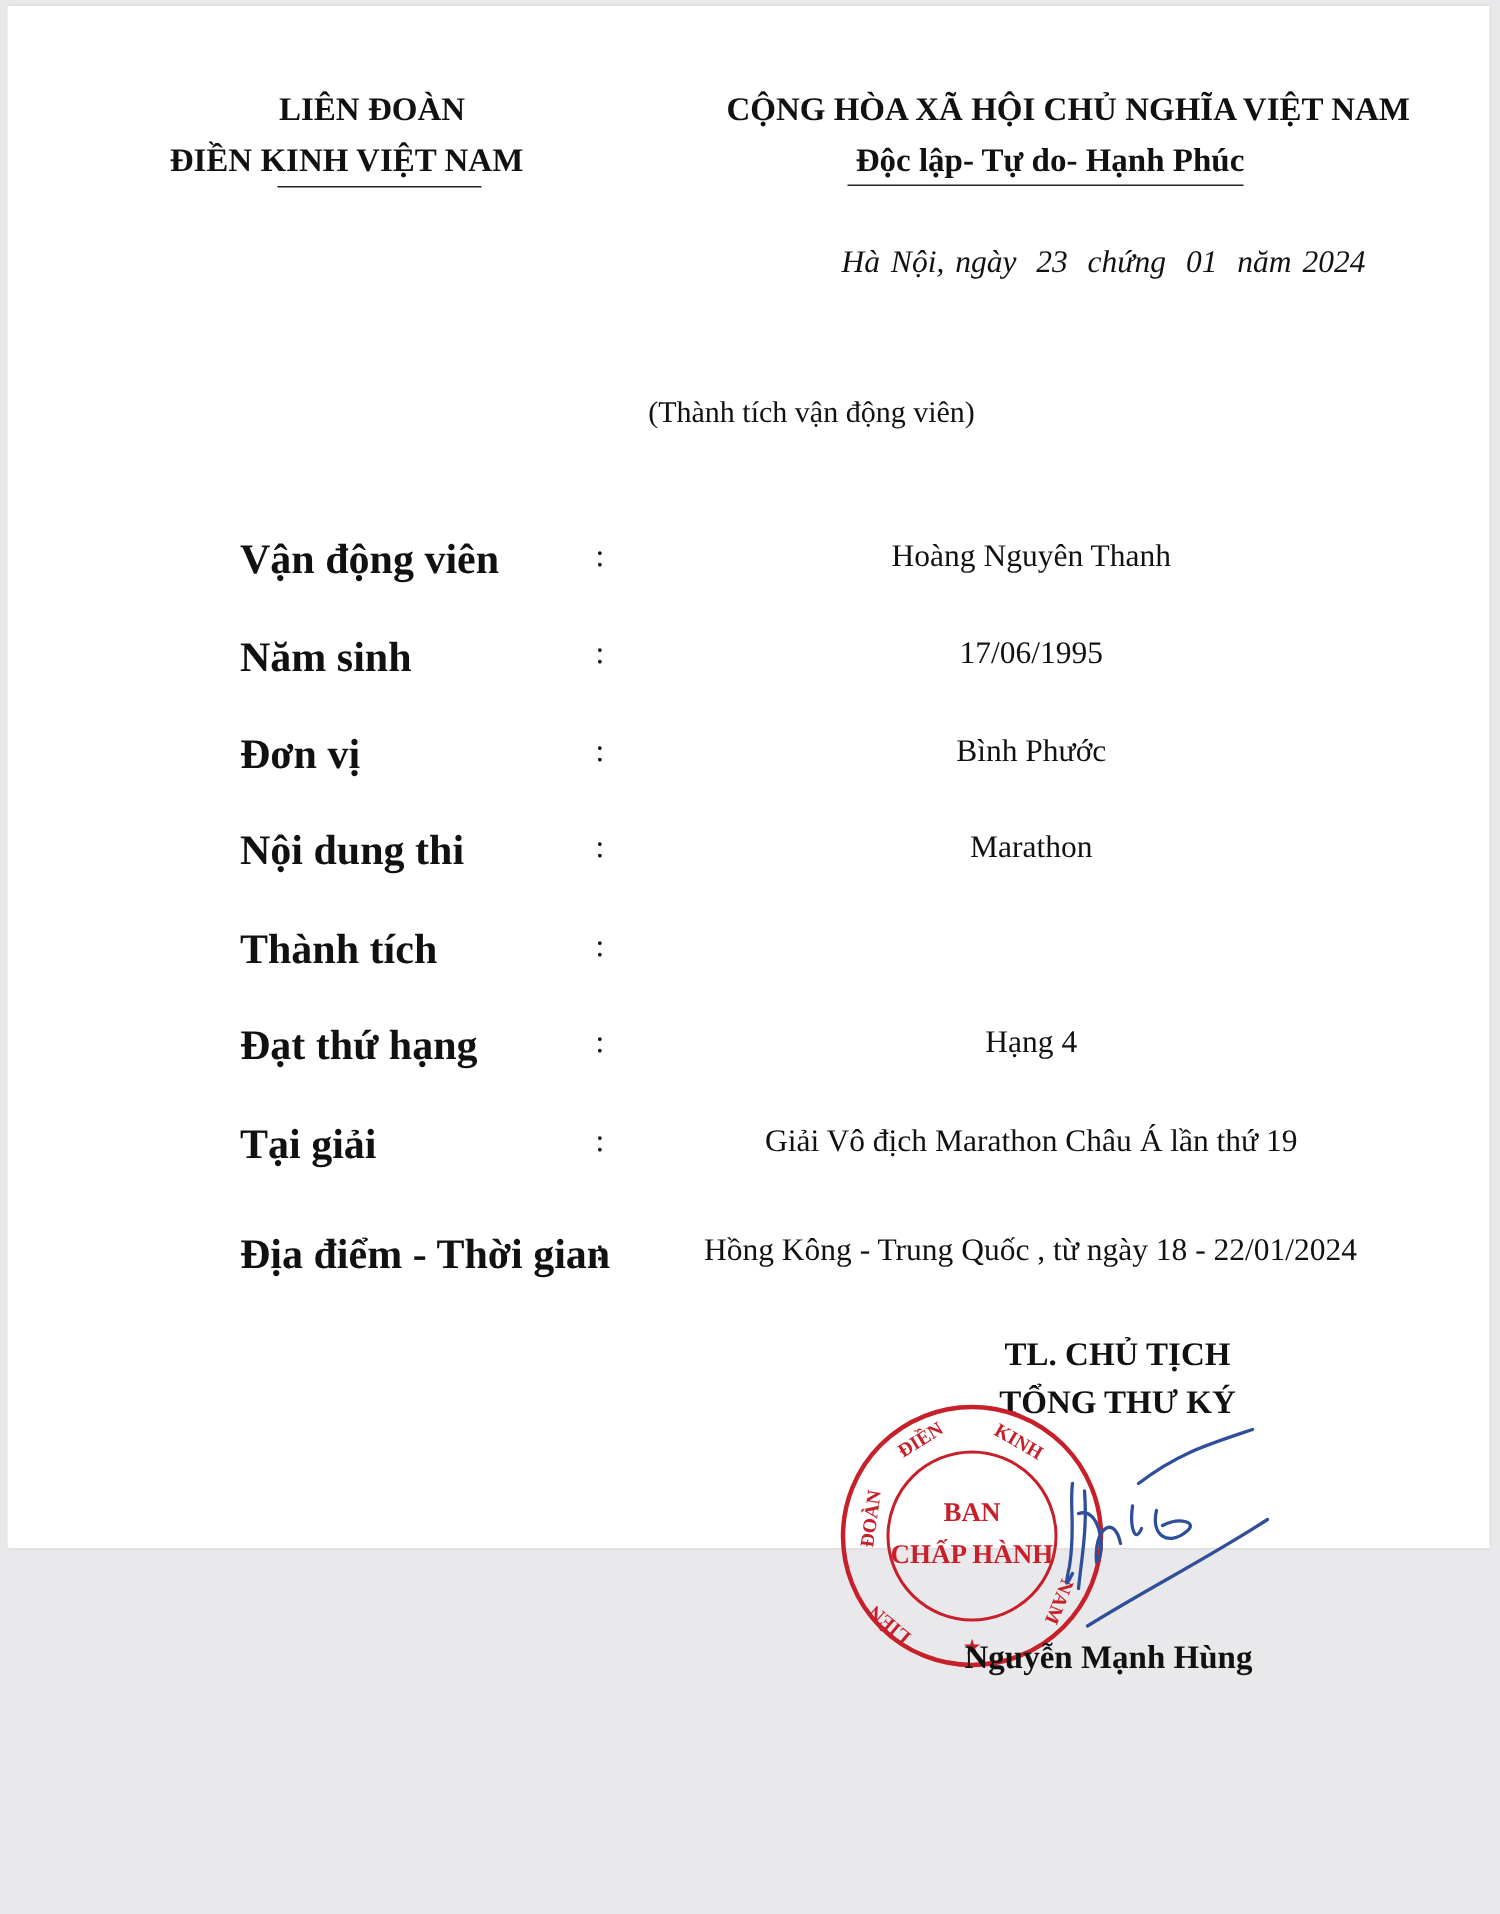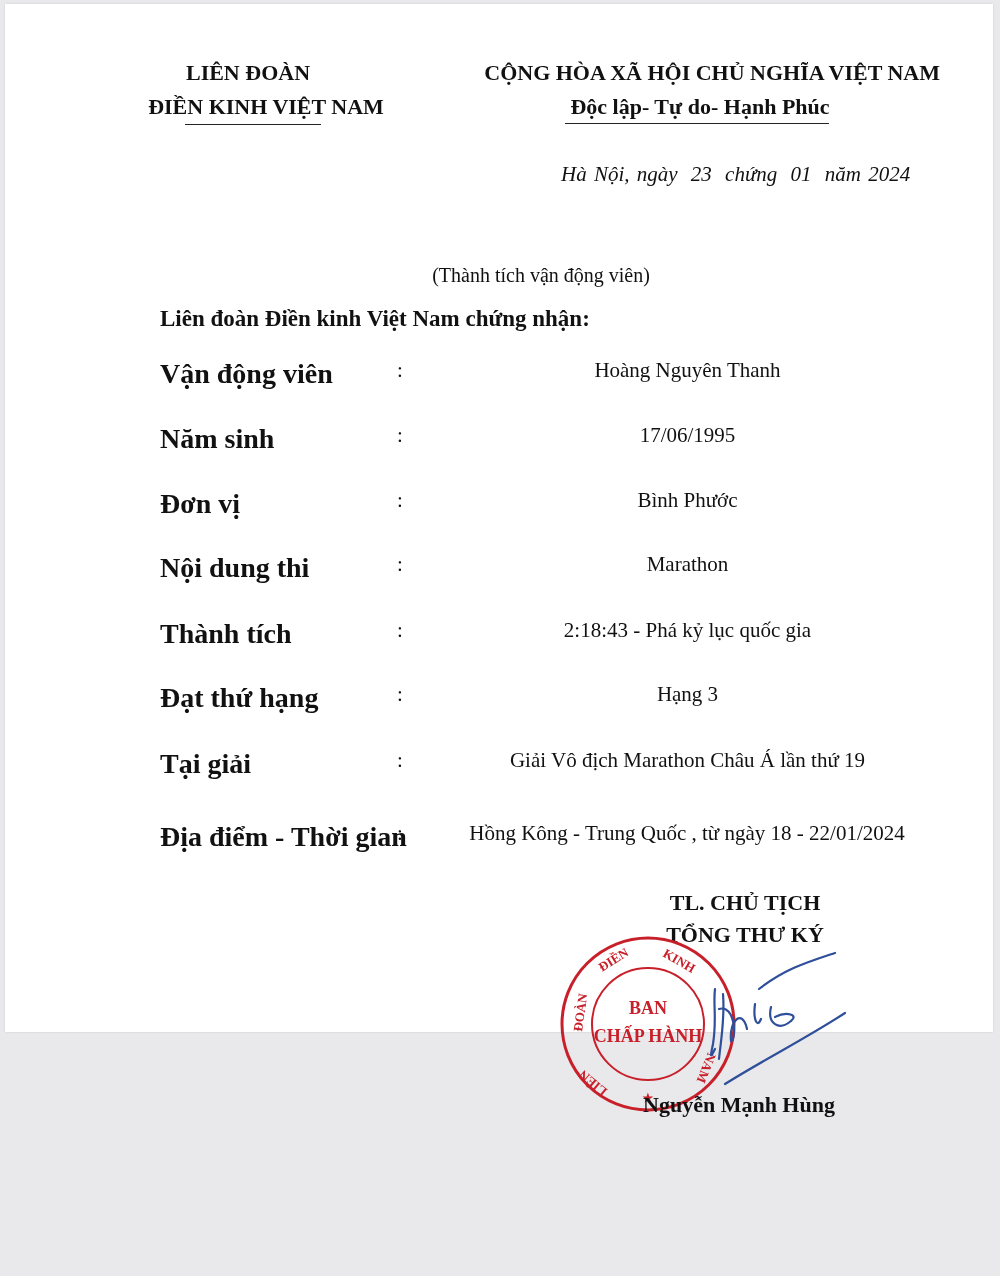--- a/index.html
+++ b/index.html
@@ -23,7 +23,7 @@
   .center { text-align: center; }
 
   .org-line1 { left: 118px; width: 250px; top: 56px; font-size: 22px; }
-  .org-line2 { left: 136px; width: 250px; top: 90px; font-size: 22px; }
+  .org-line2 { left: 101px; width: 250px; top: 90px; font-size: 22px; }
   .org-underline { left: 180px; top: 120px; width: 136px; height: 0; border-top: 1.5px solid #222; }
 
   .nat-line1 { left: 455px; width: 480px; top: 56px; font-size: 22px; text-align: right; }

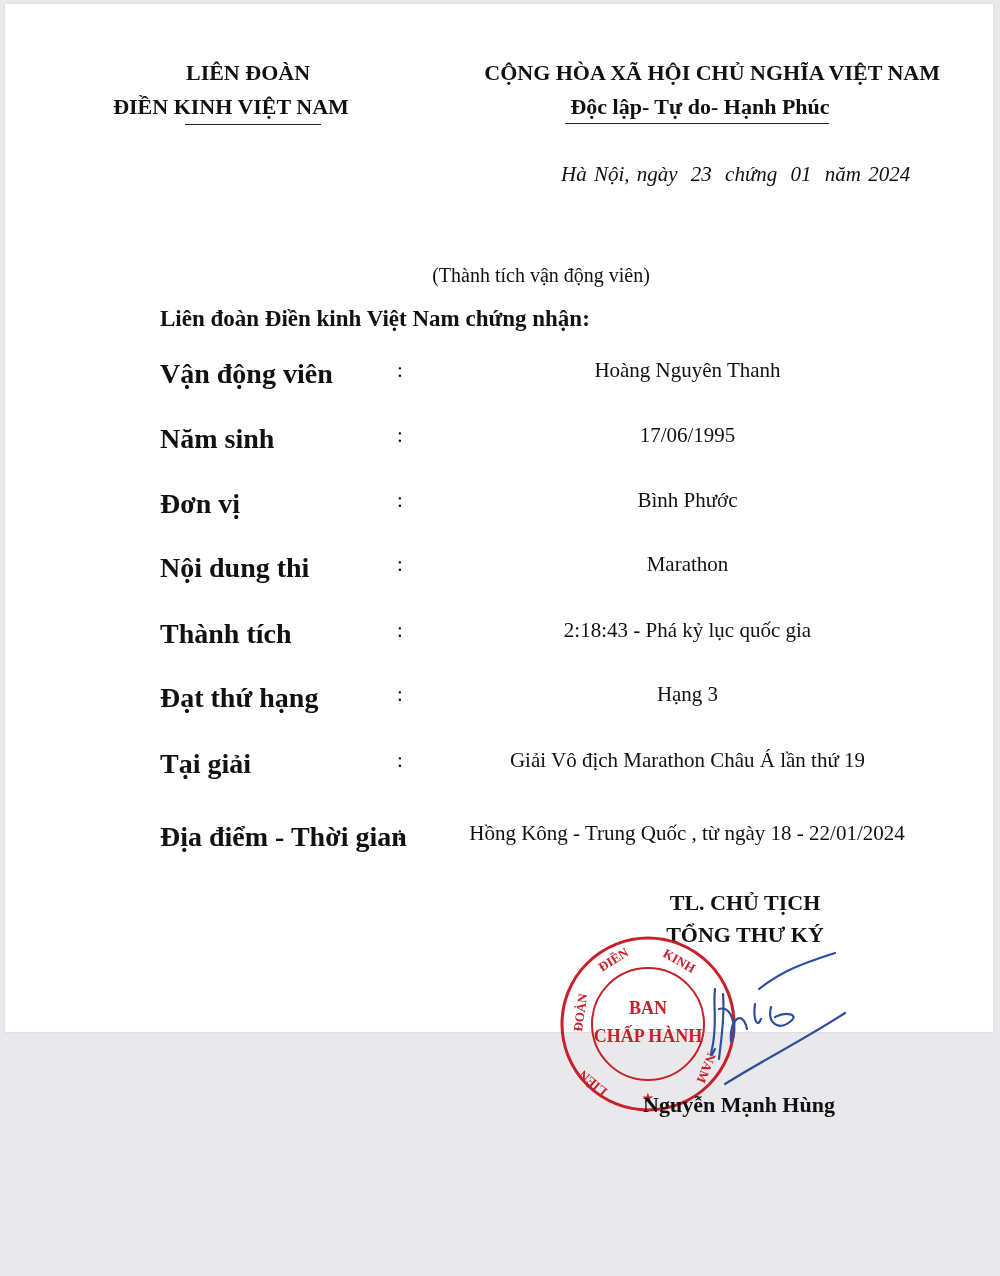--- a/index.html
+++ b/index.html
@@ -74,7 +74,6 @@
   </div>
 
   <div class="abs center subtitle">(Thành tích vận động viên)</div>
-  <div class="abs intro">Liên đoàn Điền kinh Việt Nam chứng nhận:</div>
 
   <div class="row" style="top:354px">
     <span class="label">Vận động viên</span>

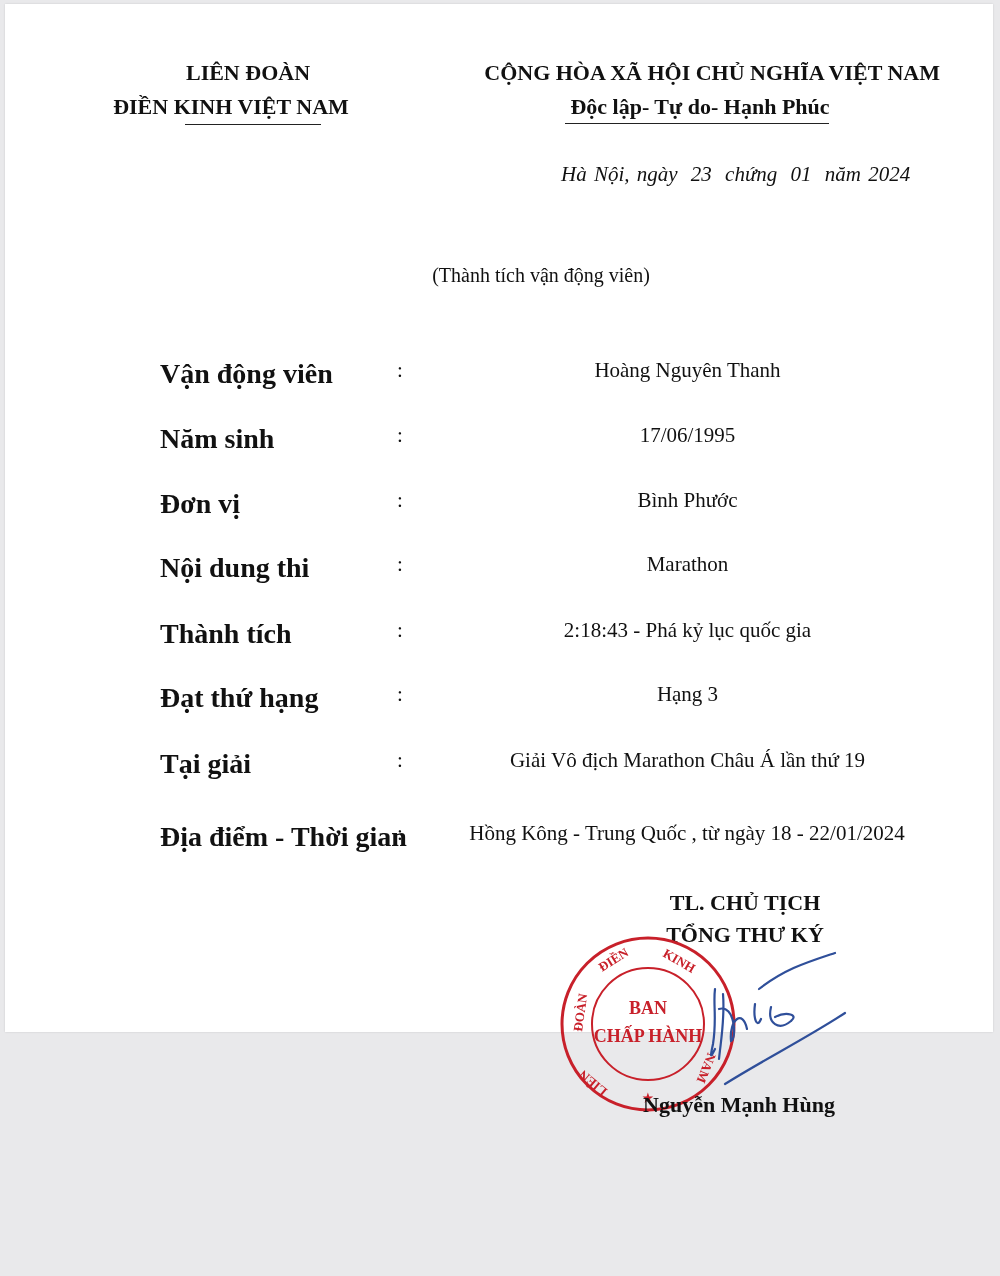--- a/index.html
+++ b/index.html
@@ -98,7 +98,6 @@
   <div class="row" style="top:614px">
     <span class="label">Thành tích</span>
     <span class="colon">:</span>
-    <span class="value">2:18:43 - Phá kỷ lục quốc gia</span>
   </div>
   <div class="row" style="top:678px">
     <span class="label">Đạt thứ hạng</span>

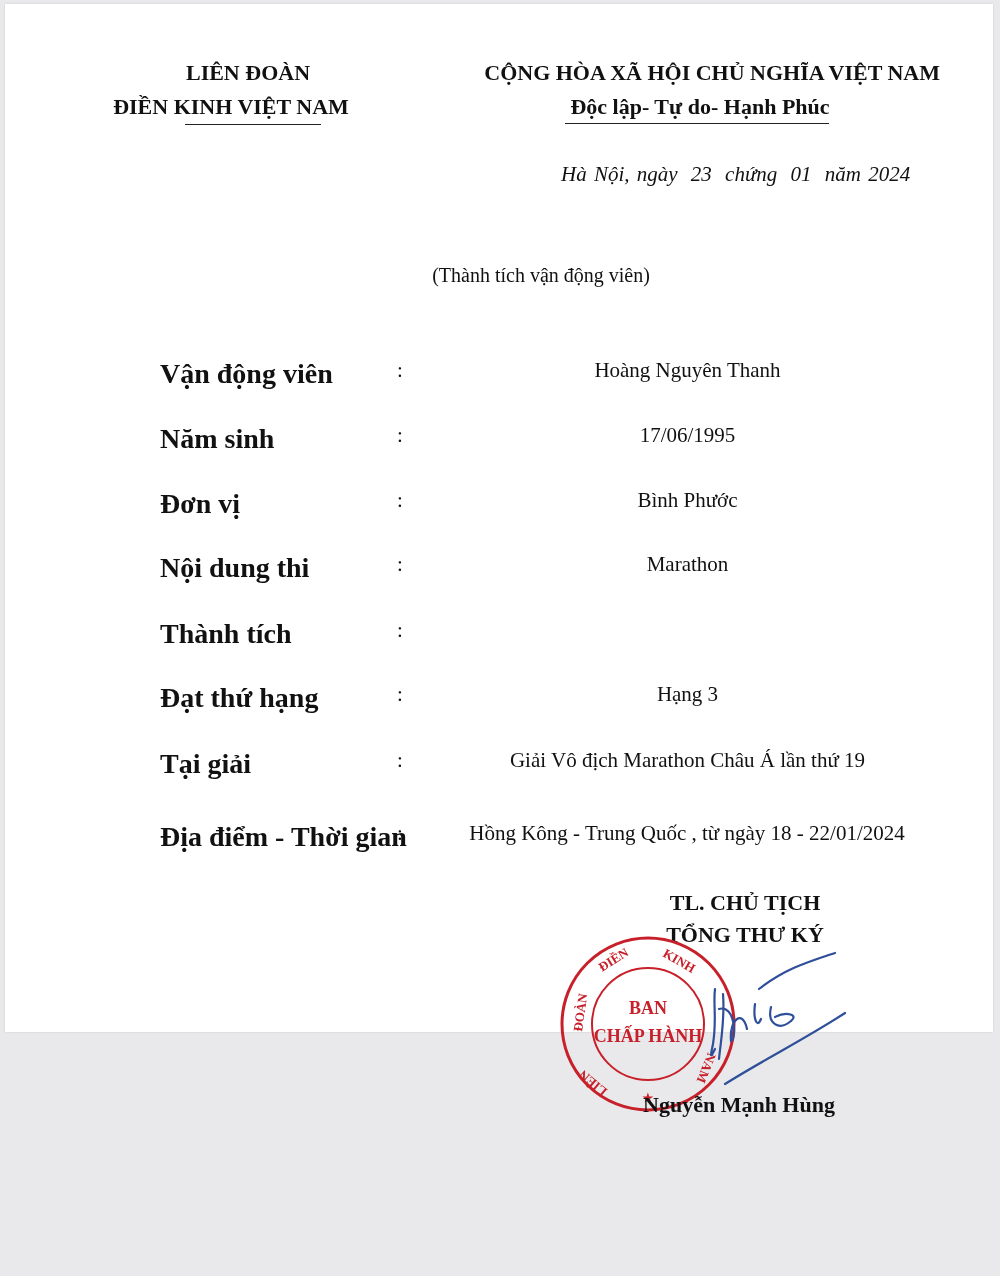--- a/index.html
+++ b/index.html
@@ -102,7 +102,7 @@
   <div class="row" style="top:678px">
     <span class="label">Đạt thứ hạng</span>
     <span class="colon">:</span>
-    <span class="value">Hạng 3</span>
+    <span class="value">Hạng 4</span>
   </div>
   <div class="row" style="top:744px">
     <span class="label">Tại giải</span>

